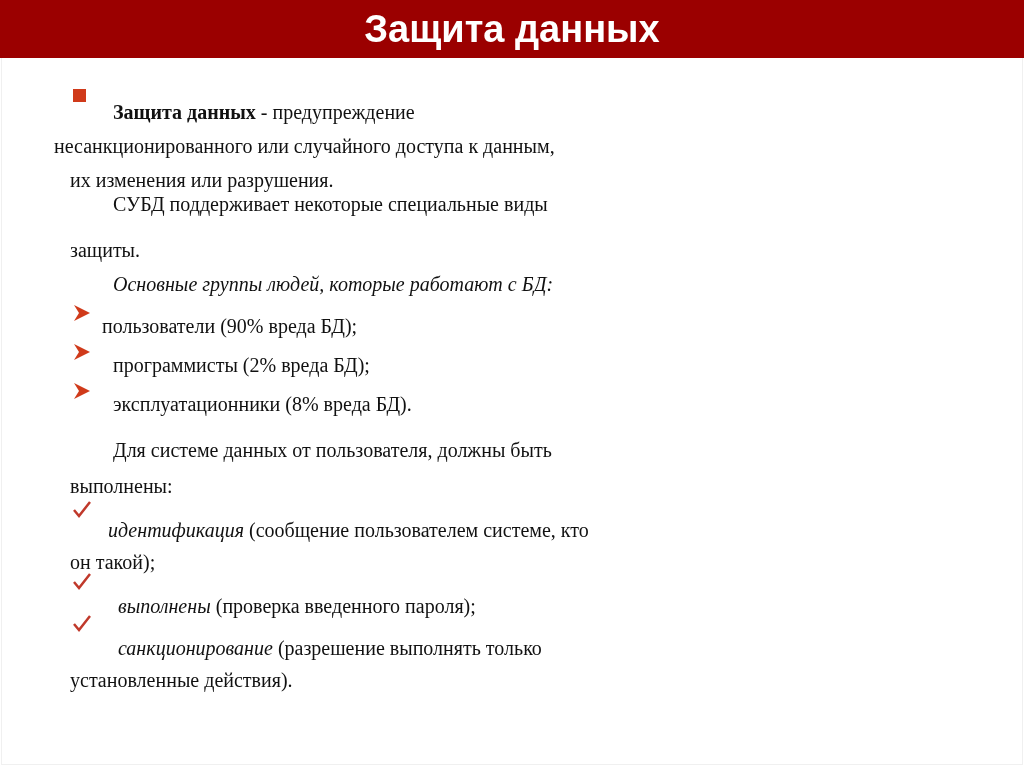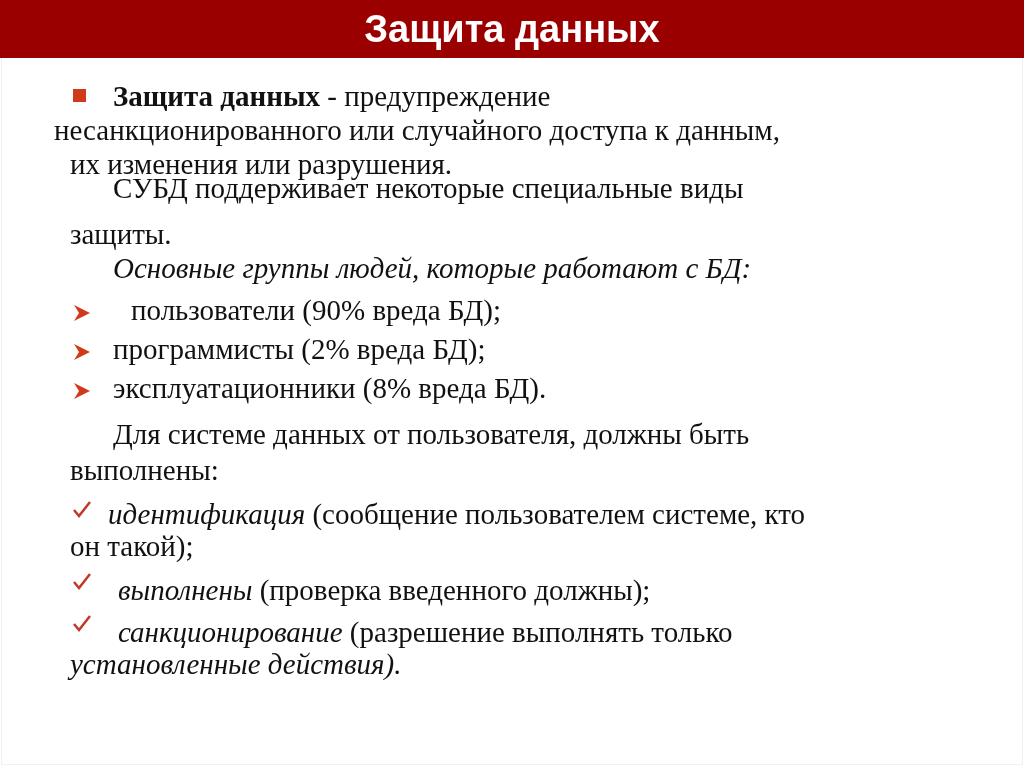--- a/index.html
+++ b/index.html
@@ -9,7 +9,7 @@
             display:flex; align-items:center; justify-content:center; }
   .header-title { color:#fff; font-family:"Liberation Sans", sans-serif; font-weight:bold; font-size:38px; }
   .frame { position:absolute; left:1px; top:58px; width:1020px; height:706px; border:1px solid #f0f0f0; border-top:none; }
-  .line { position:absolute; font-size:29px; line-height:32px; white-space:nowrap; }
+  .line { position:absolute; font-size:20px; line-height:32px; white-space:nowrap;margin-top:16px; }
   .sq { position:absolute; width:13px; height:13px; background:#d03a1a; }
   .arrow { position:absolute; width:18px; height:18px; }
   .check { position:absolute; width:20px; height:18px; }

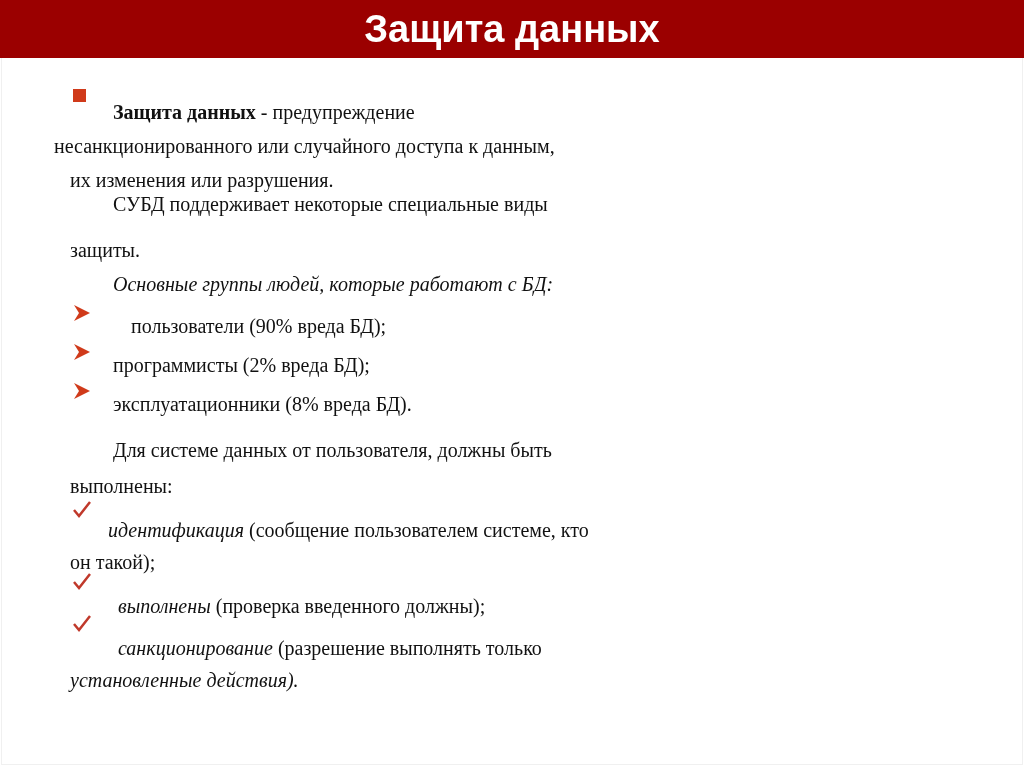--- a/index.html
+++ b/index.html
@@ -38,7 +38,7 @@
 <svg class="arrow" style="left:73px;top:304px;" viewBox="0 0 18 18">
     <path d="M1 1 L17 9 L1 17 L6 9 Z" fill="#d03a1a"></path>
   </svg>
-<div class="line" style="left:131px;top:294px;">пользователи (90% вреда БД);</div>
+<div class="line" style="left:102px;top:294px;">пользователи (90% вреда БД);</div>
 <svg class="arrow" style="left:73px;top:343px;" viewBox="0 0 18 18">
     <path d="M1 1 L17 9 L1 17 L6 9 Z" fill="#d03a1a"></path>
   </svg>

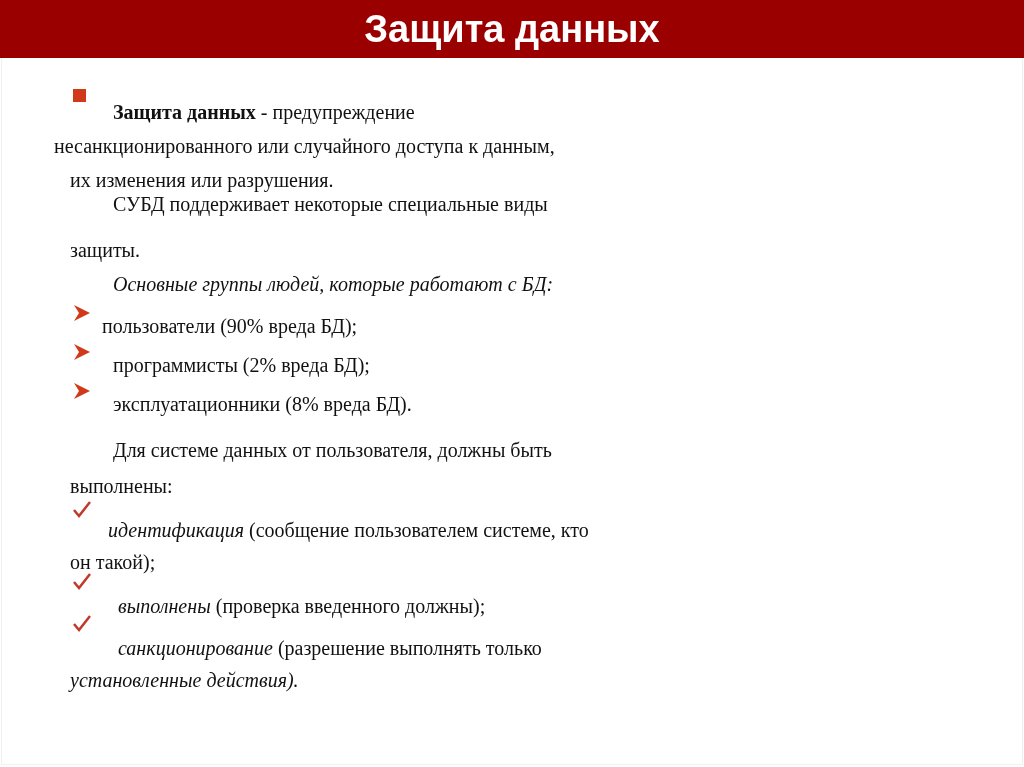--- a/index.html
+++ b/index.html
@@ -60,7 +60,7 @@
 <svg class="check" style="left:72px;top:572px;" viewBox="0 0 20 18">
     <path d="M2 10 L7 16 L18 2" stroke="#c0392b" stroke-width="2.5" fill="none"></path>
   </svg>
-<div class="line" style="left:118px;top:574px;"><i>выполнены</i><span> (проверка введенного должны);</span></div>
+<div class="line" style="left:118px;top:574px;"><i>выполнены</i><span> (проверка введенного пароля);</span></div>
 
 <svg class="check" style="left:72px;top:614px;" viewBox="0 0 20 18">
     <path d="M2 10 L7 16 L18 2" stroke="#c0392b" stroke-width="2.5" fill="none"></path>

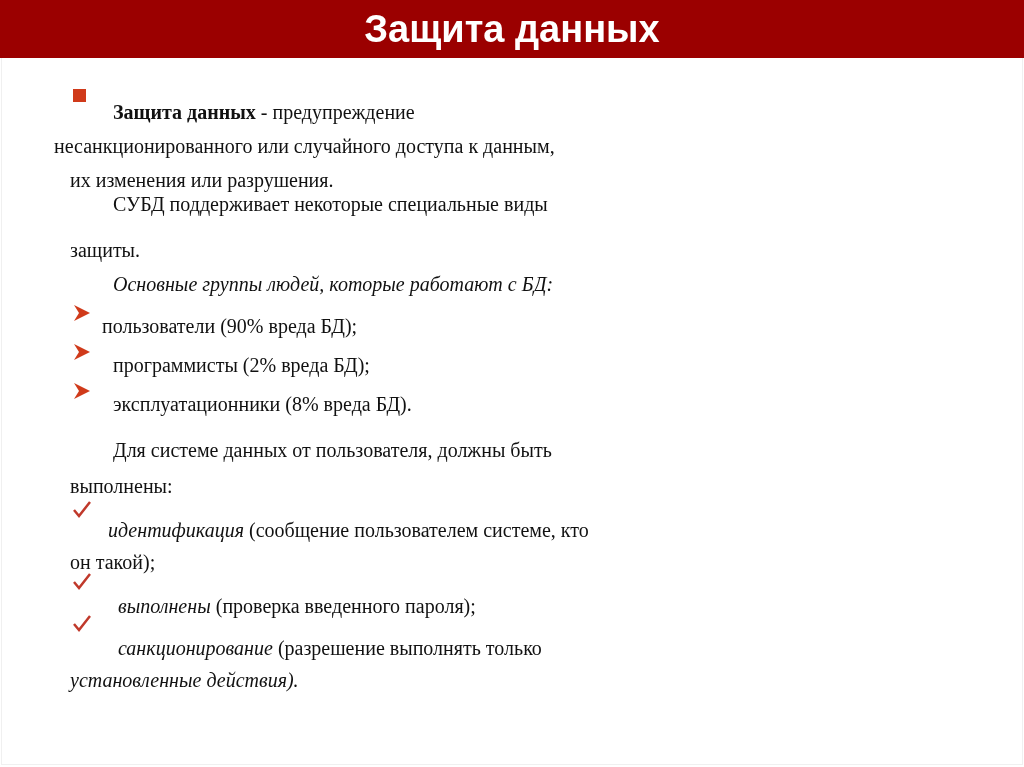--- a/index.html
+++ b/index.html
@@ -66,6 +66,6 @@
     <path d="M2 10 L7 16 L18 2" stroke="#c0392b" stroke-width="2.5" fill="none"></path>
   </svg>
 <div class="line" style="left:118px;top:616px;"><i>санкционирование</i><span> (разрешение выполнять только</span></div>
-<div class="line" style="left:70px;top:648px;font-style:italic;">установленные действия).</div>
+<div class="line" style="left:70px;top:648px;">установленные действия).</div>
 
 </body></html>

